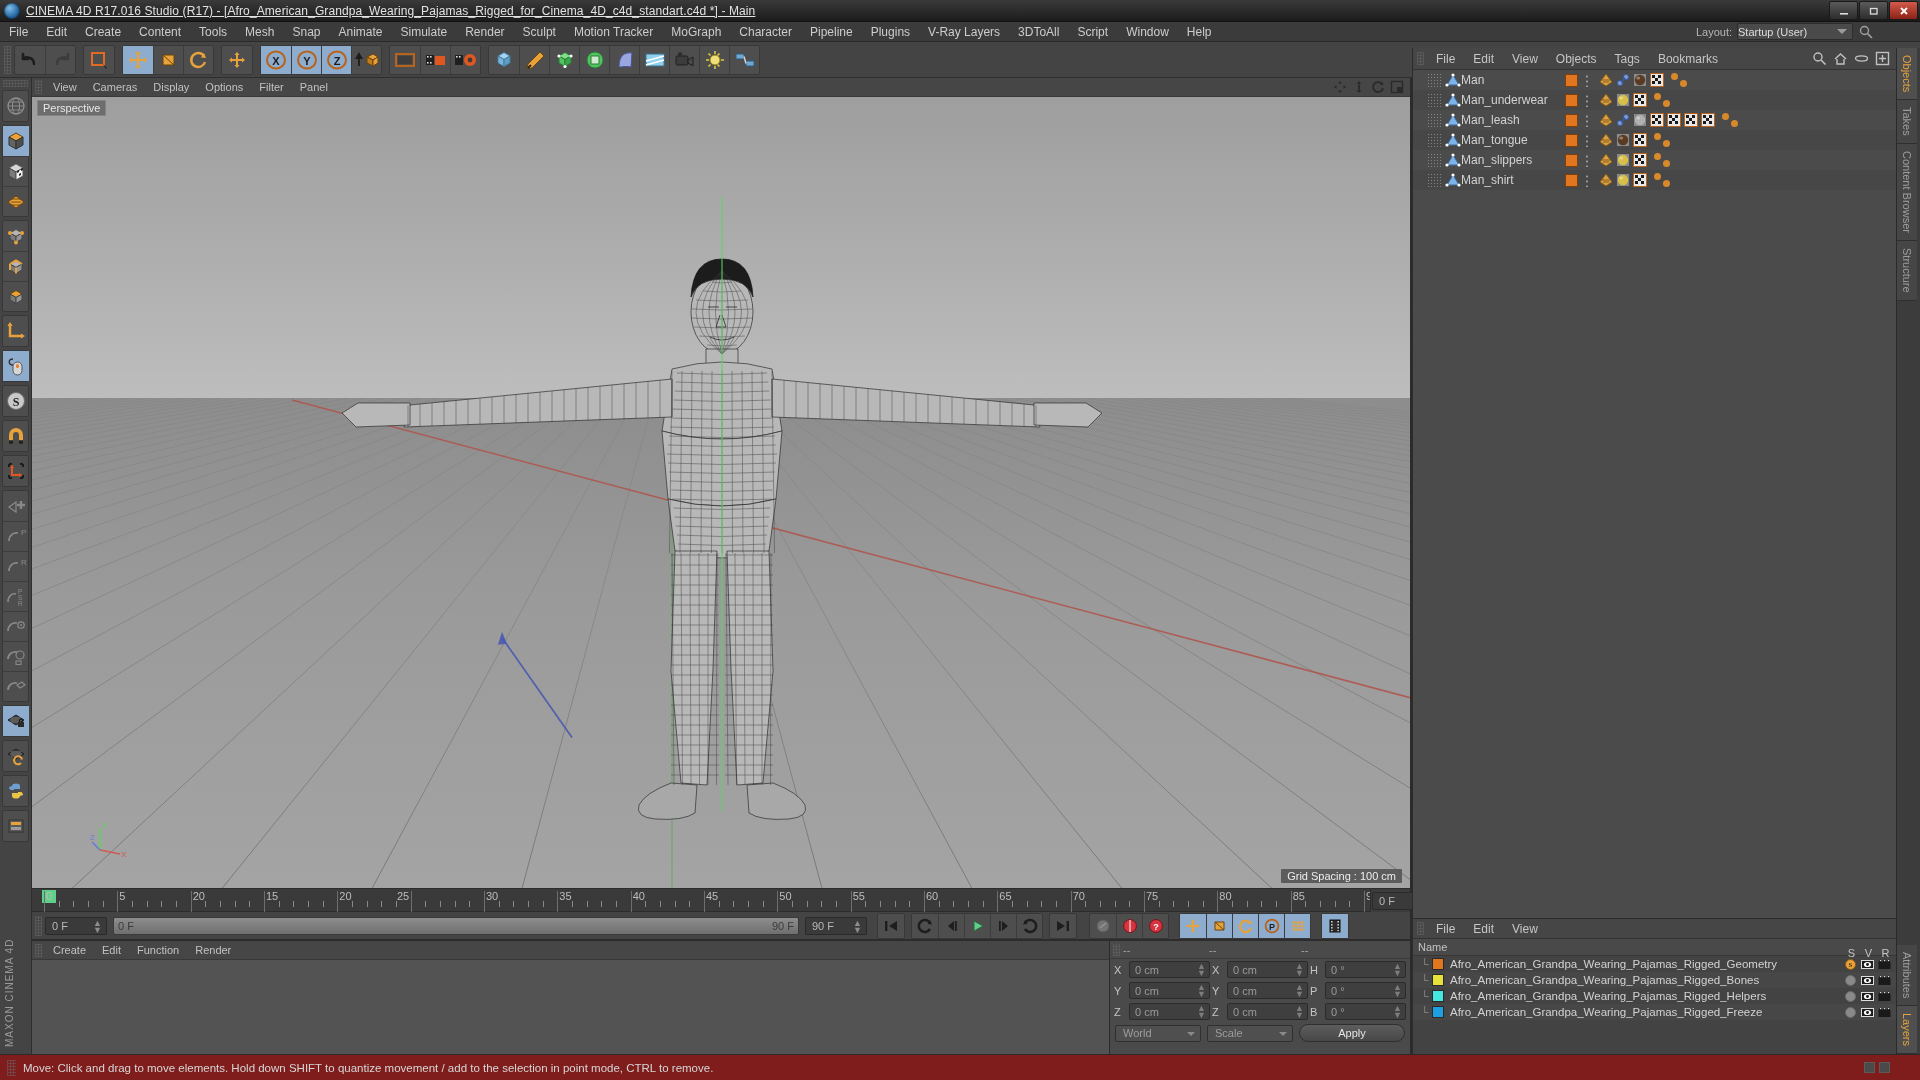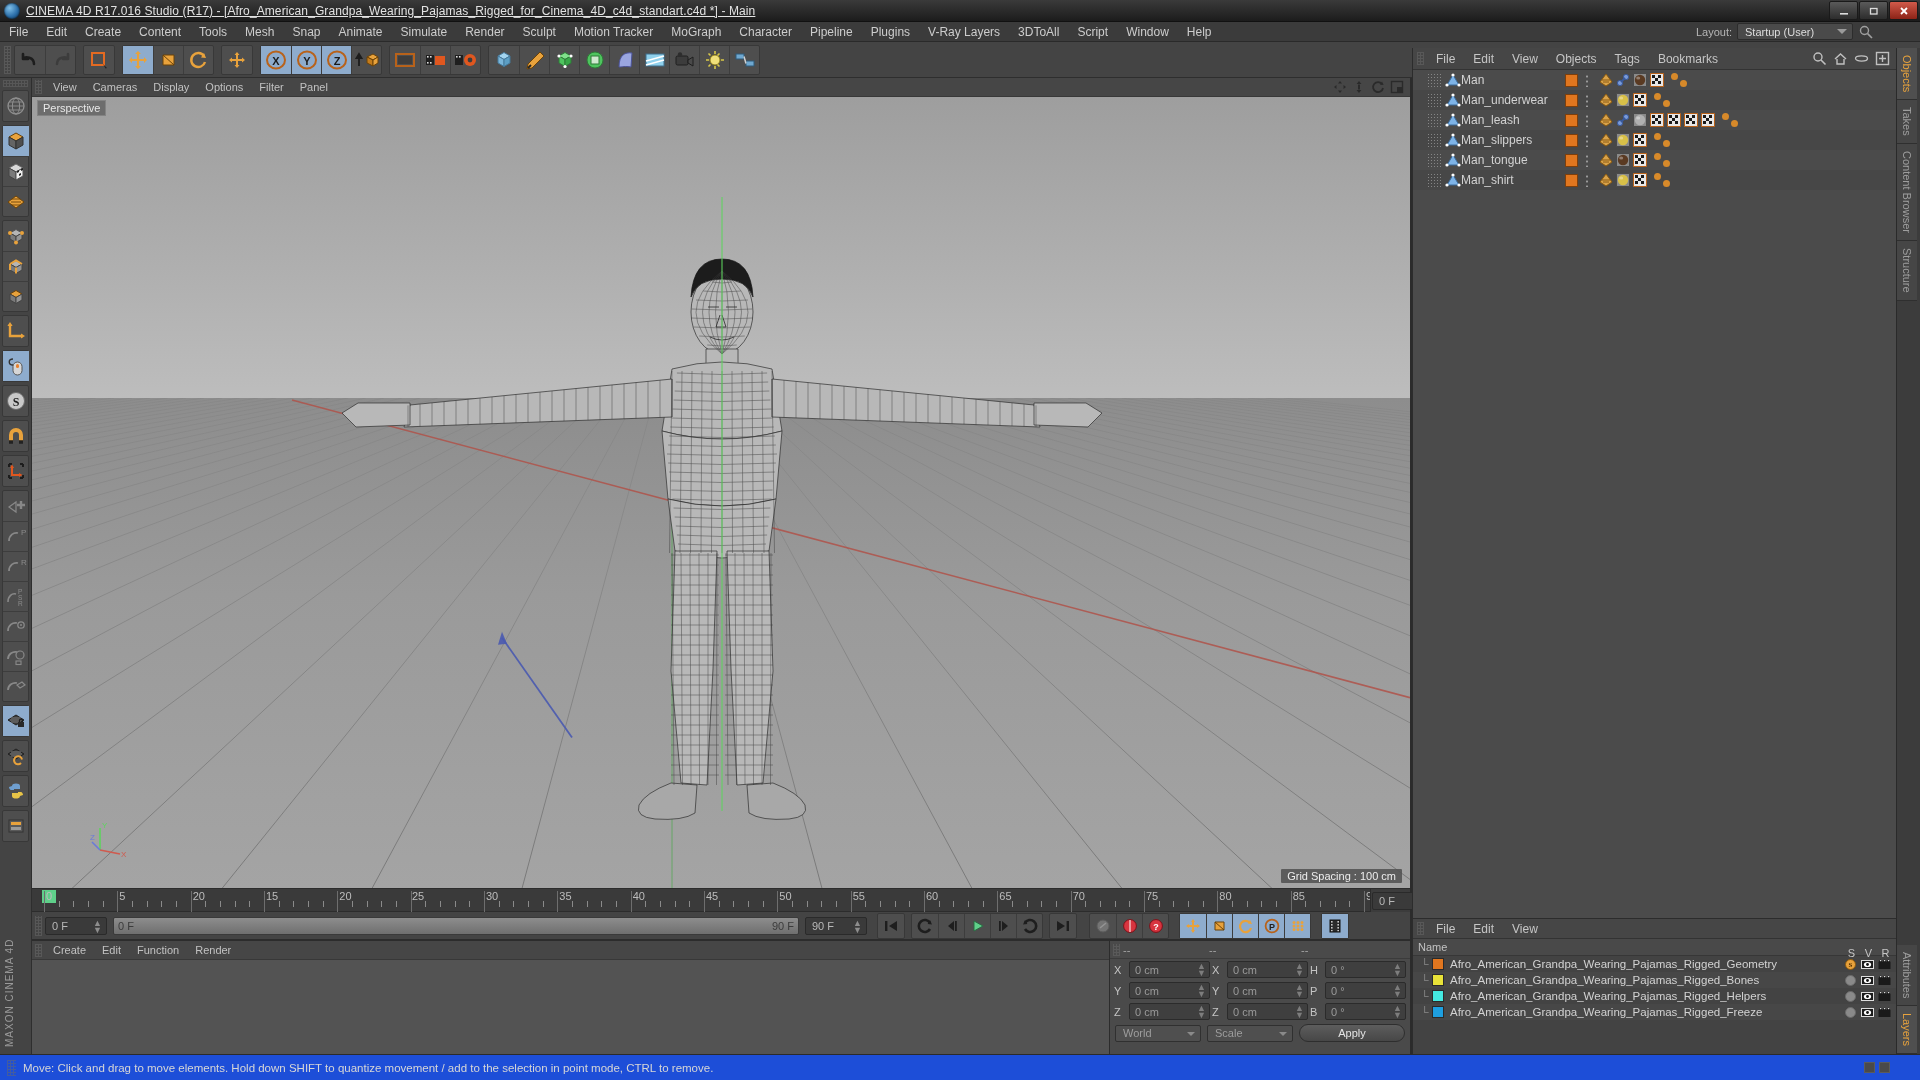--- a/index.html
+++ b/index.html
@@ -30,7 +30,7 @@
   #layout-label { font-size:11px; color:#b6b6b6; }
   #layout-sel { width:116px; height:17px; background:#4a4a4a; border:1px solid #2c2c2c;
     border-radius:2px; font-size:11px; color:#ddd; display:flex; align-items:center;
-    padding-left:7px; position:relative; }
+    position:relative; }
   #layout-sel .caret { position:absolute; right:5px; top:5px; border-left:5px solid transparent;
     border-right:5px solid transparent; border-top:5px solid #9a9a9a; }
   .hdr-ico { width:16px; height:16px; opacity:.8; }

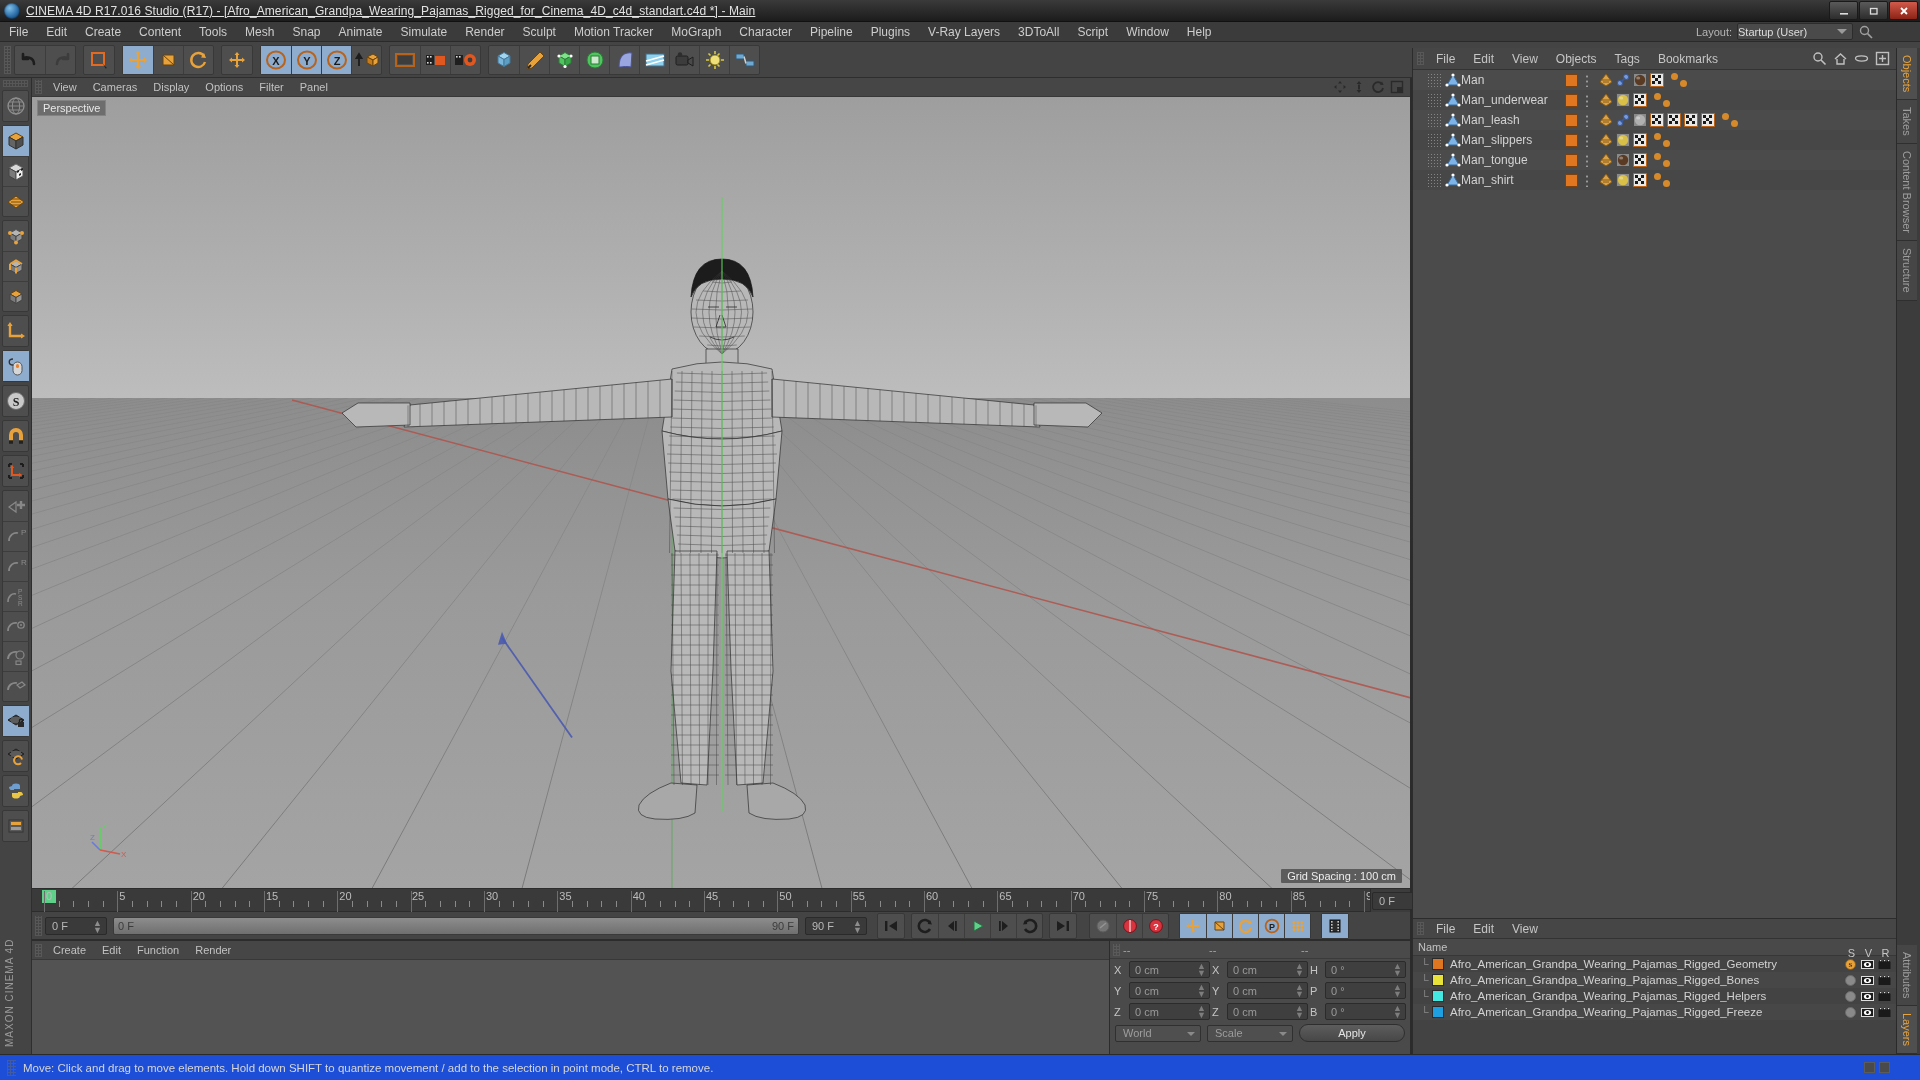--- a/index.html
+++ b/index.html
@@ -1509,7 +1509,7 @@
           <circle cx="14" cy="13" r="1.6" fill="#fff"></circle>
           <circle cx="2" cy="13" r="1.6" fill="#fff"></circle>
         </svg>
-        <span class="oname">Man_slippers</span>
+        <span class="oname">Man_tongue</span>
         <div class="ocolor" style="background: rgb(224, 118, 31);"></div>
         <div class="odot2"></div>
         <div class="otags">
@@ -1519,7 +1519,7 @@
           </svg>
           <svg viewBox="0 0 14 14" class="tagic">
             <rect x="0.5" y="0.5" width="13" height="13" fill="#8a8a8a" stroke="#4a4a4a"></rect>
-            <circle cx="7" cy="7" r="5.2" fill="#d8c048"></circle>
+            <circle cx="7" cy="7" r="5.2" fill="#5a3a22"></circle>
             <ellipse cx="5.2" cy="5" rx="2" ry="1.6" fill="#ffffff" opacity=".35"></ellipse>
           </svg>
           <svg viewBox="0 0 14 14" class="tagic">
@@ -1544,7 +1544,7 @@
           <circle cx="14" cy="13" r="1.6" fill="#fff"></circle>
           <circle cx="2" cy="13" r="1.6" fill="#fff"></circle>
         </svg>
-        <span class="oname">Man_tongue</span>
+        <span class="oname">Man_slippers</span>
         <div class="ocolor" style="background: rgb(224, 118, 31);"></div>
         <div class="odot2"></div>
         <div class="otags">
@@ -1554,7 +1554,7 @@
           </svg>
           <svg viewBox="0 0 14 14" class="tagic">
             <rect x="0.5" y="0.5" width="13" height="13" fill="#8a8a8a" stroke="#4a4a4a"></rect>
-            <circle cx="7" cy="7" r="5.2" fill="#5a3a22"></circle>
+            <circle cx="7" cy="7" r="5.2" fill="#d8c048"></circle>
             <ellipse cx="5.2" cy="5" rx="2" ry="1.6" fill="#ffffff" opacity=".35"></ellipse>
           </svg>
           <svg viewBox="0 0 14 14" class="tagic">

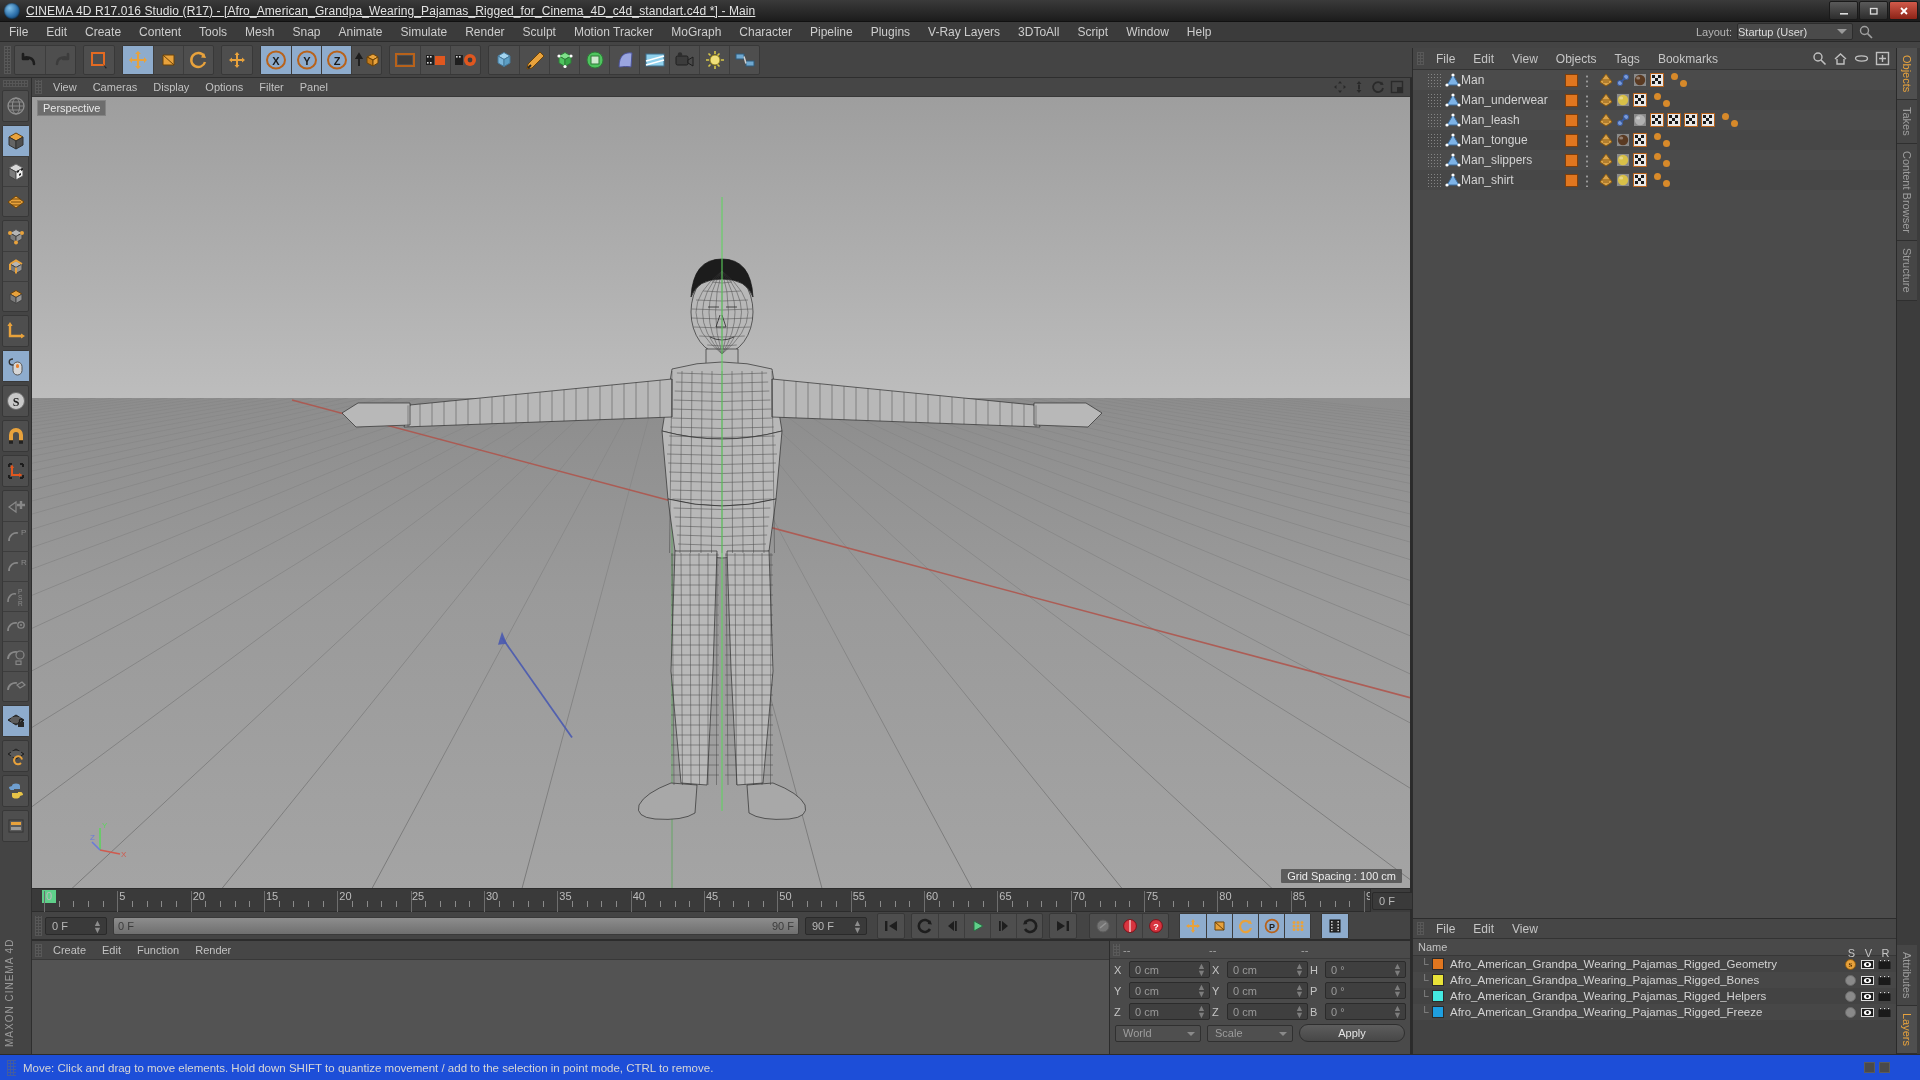--- a/index.html
+++ b/index.html
@@ -1074,7 +1074,7 @@
       <div class="tlab" style="left: 160.667px;">20</div>
       <div class="tlab" style="left: 234px;">15</div>
       <div class="tlab" style="left: 307.333px;">20</div>
-      <div class="tlab" style="left: 380px;">25</div>
+      <div class="tlab" style="left: 365px;">25</div>
       <div class="tlab" style="left: 454px;">30</div>
       <div class="tlab" style="left: 527.333px;">35</div>
       <div class="tlab" style="left: 600.667px;">40</div>

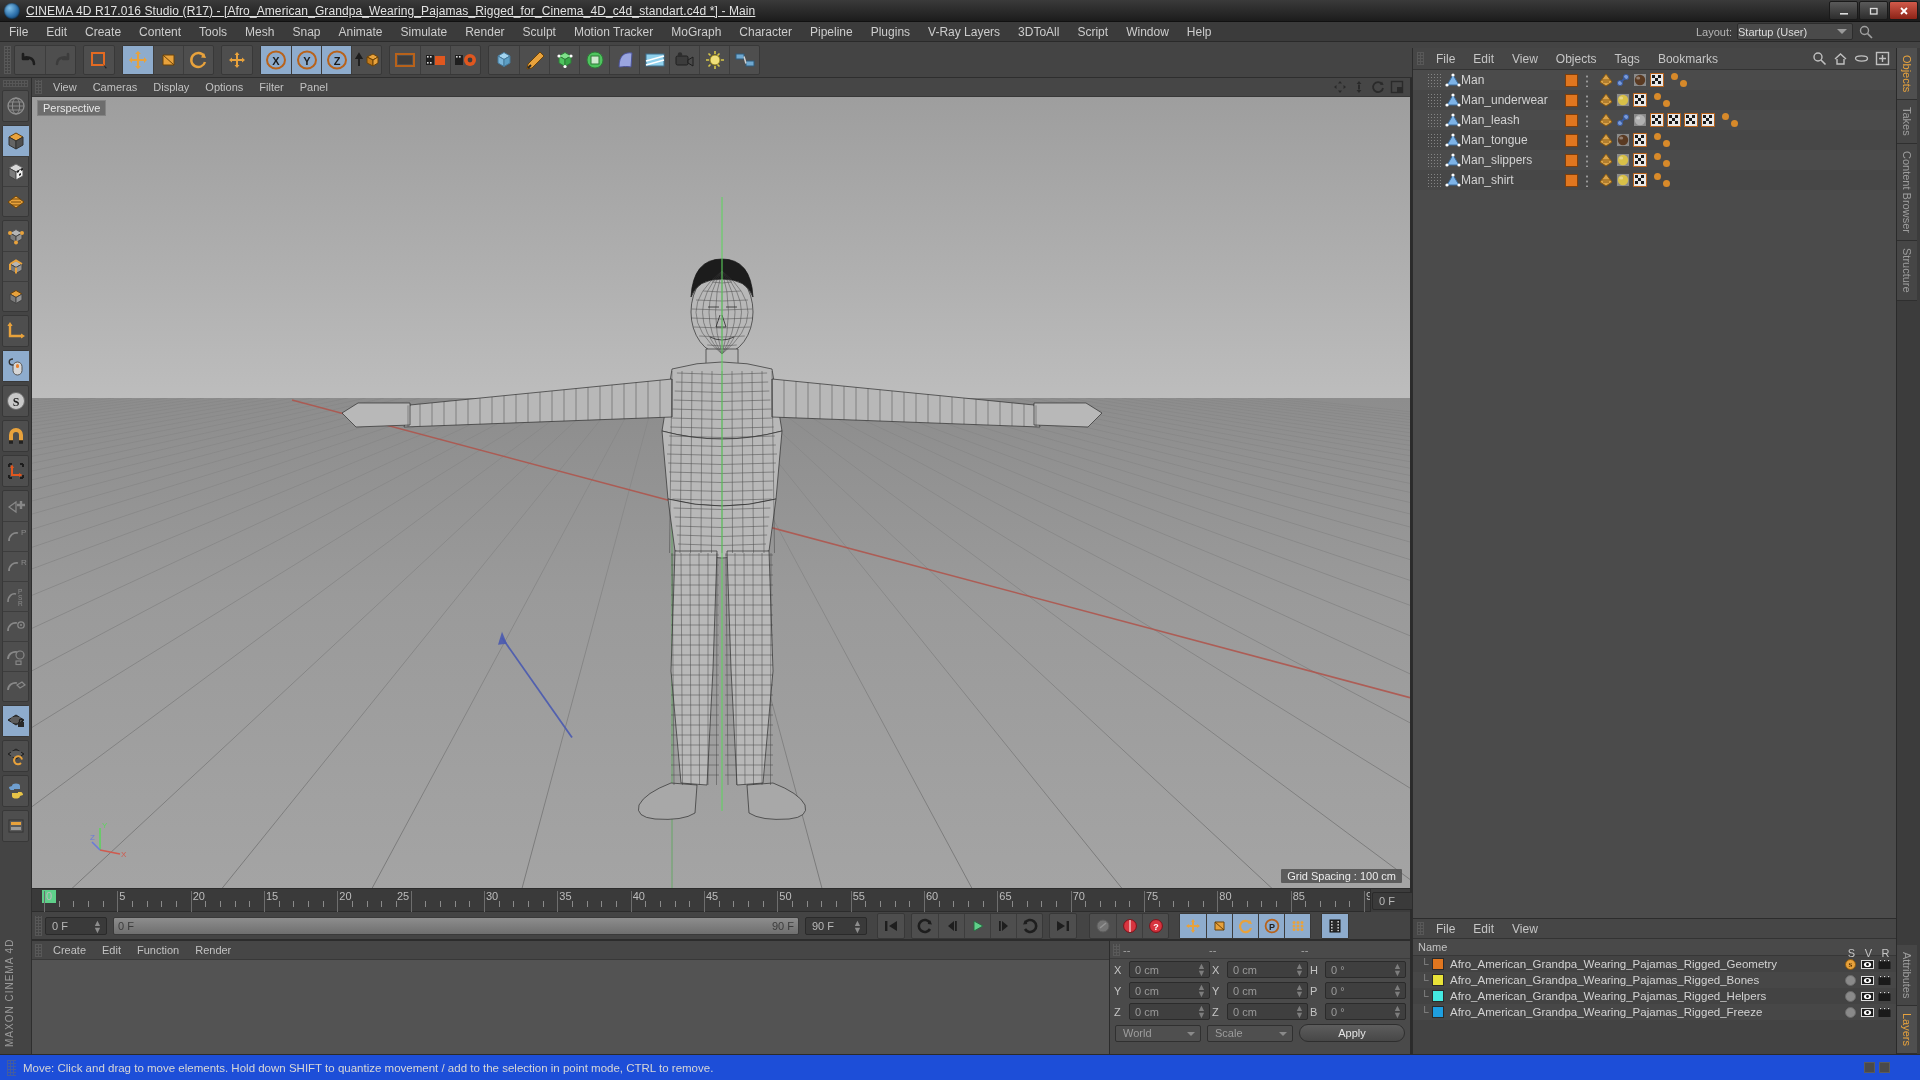--- a/index.html
+++ b/index.html
@@ -180,7 +180,7 @@
 
   
   #statusbar { position:absolute; left:0; top:1054px; width:1920px; height:26px;
-    background:#1d4ed8; border-top:1px solid #2b2b2b; display:flex; align-items:center; }
+    background:#7f1d1d; border-top:1px solid #2b2b2b; display:flex; align-items:center; }
   #sb-grip { width:9px; height:16px; margin:0 7px;
     background-image:repeating-linear-gradient(0deg,#6a6a6a 0 1px,transparent 1px 3px),
                      repeating-linear-gradient(90deg,#6a6a6a 0 1px,transparent 1px 3px); opacity:.5; }

